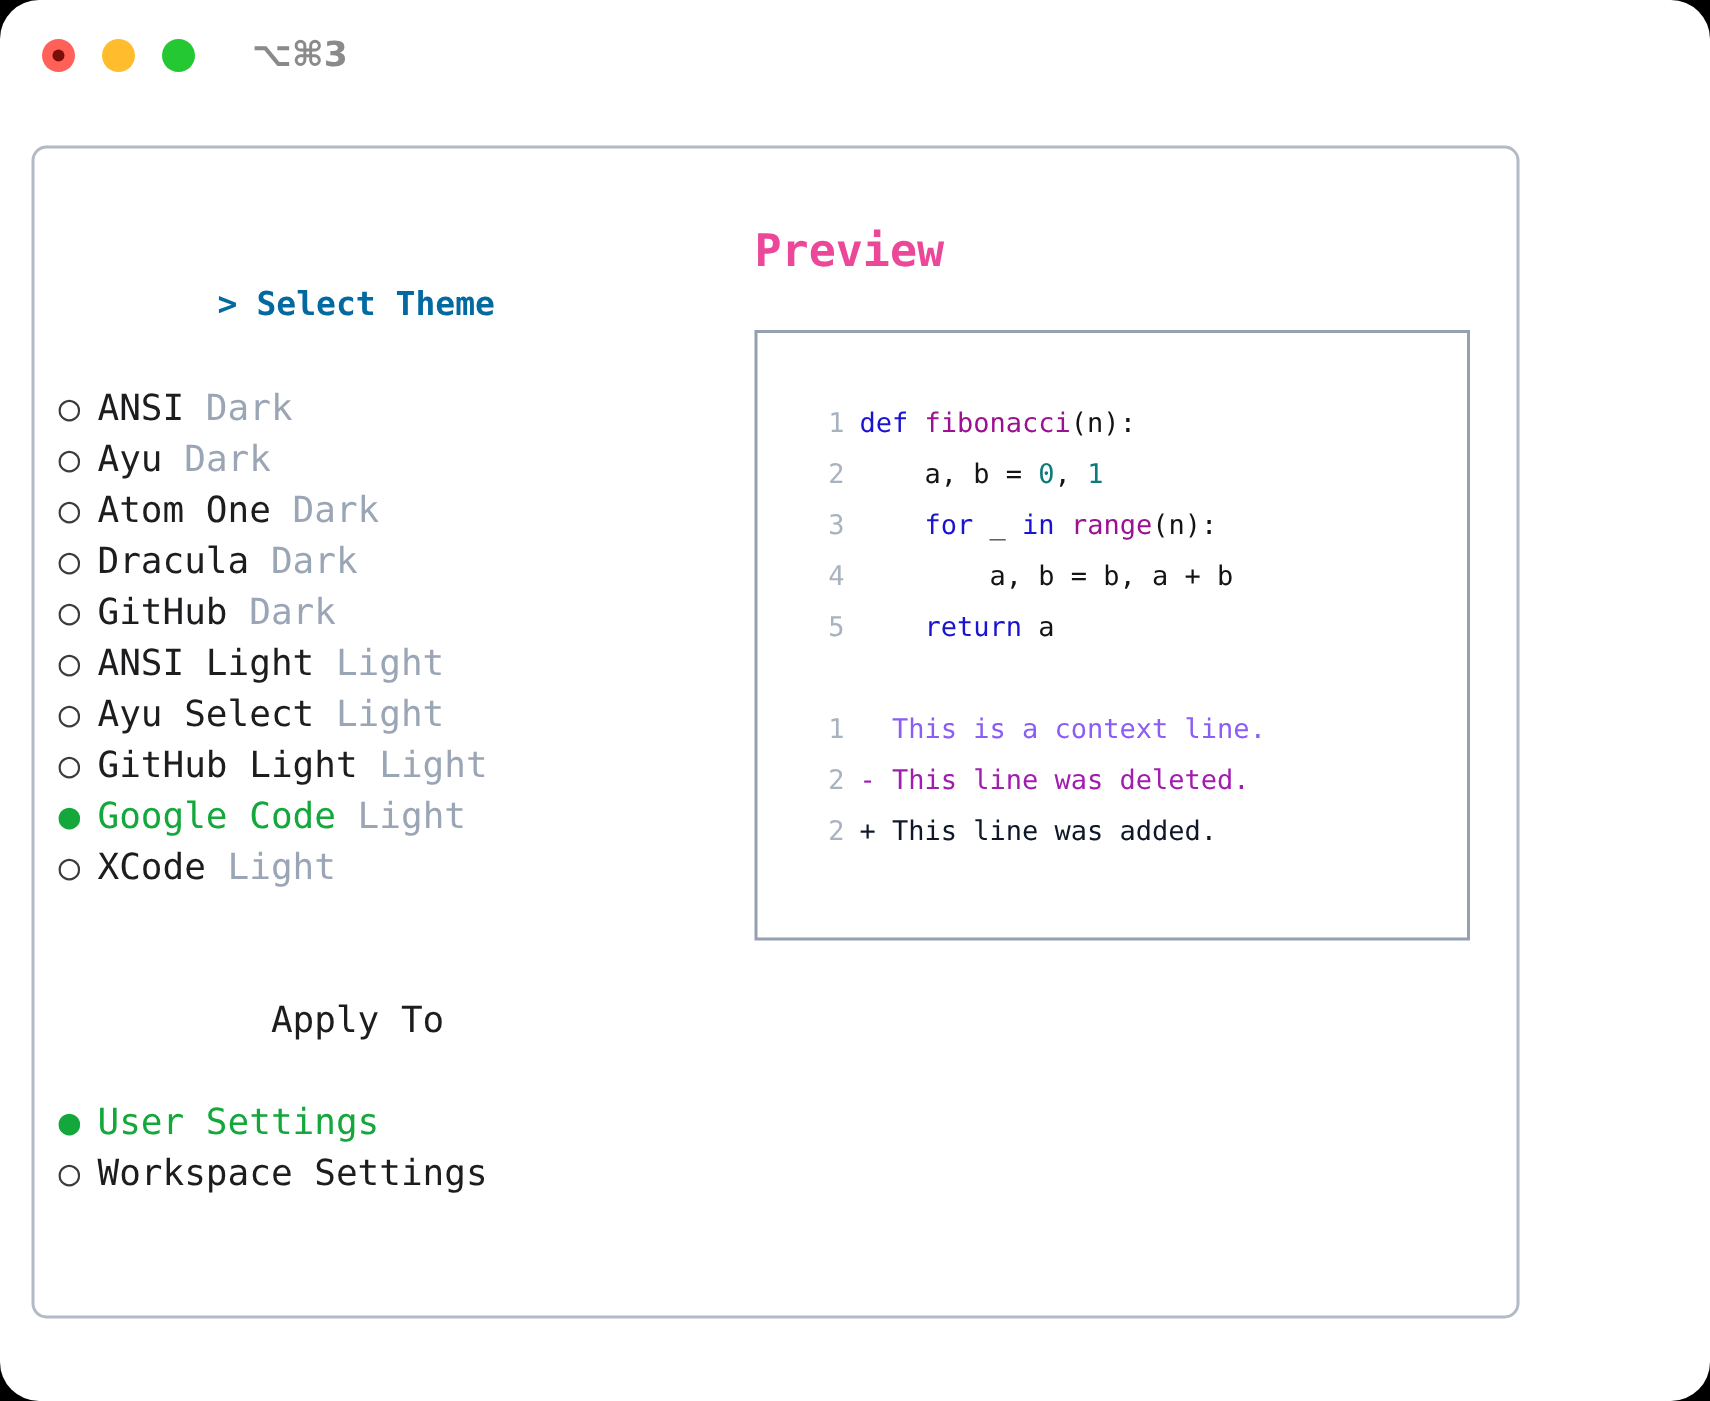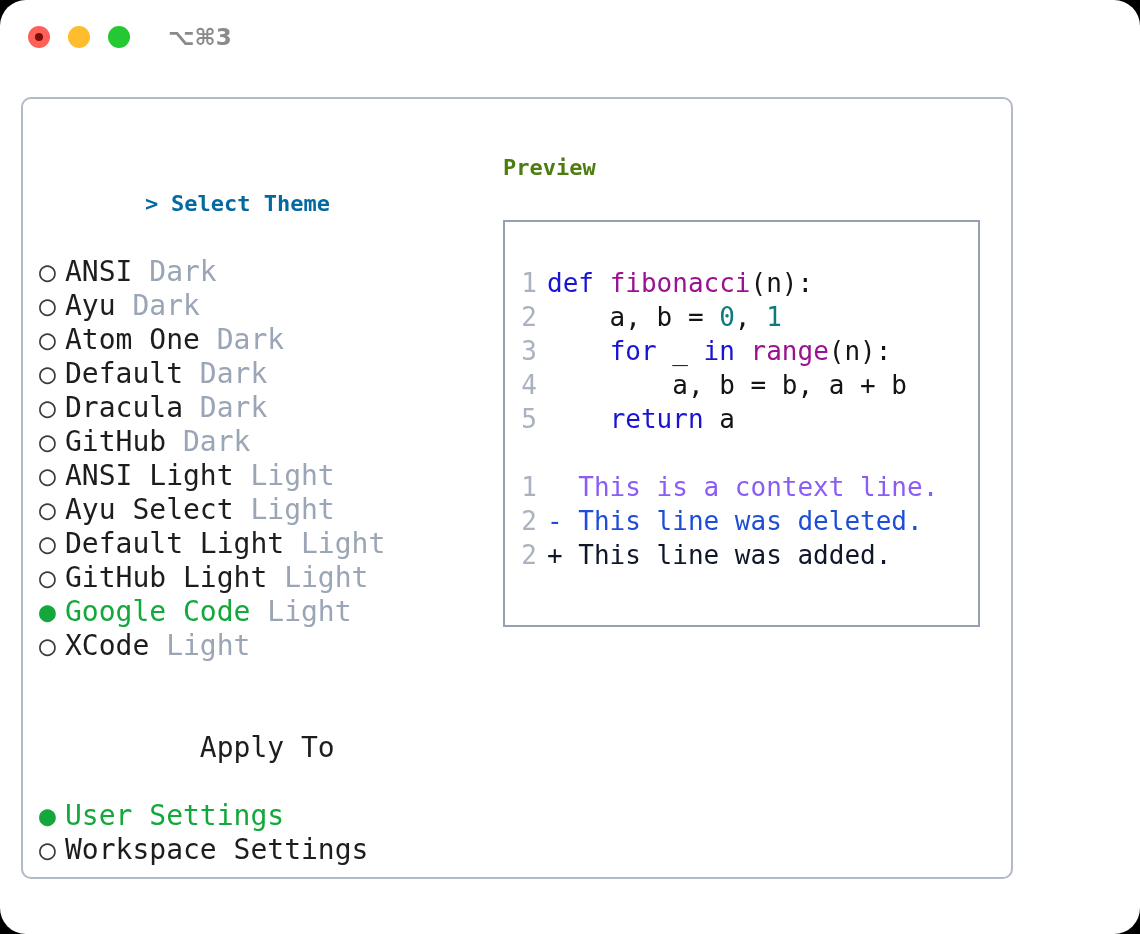--- a/index.html
+++ b/index.html
@@ -135,9 +135,9 @@
     width: 480px;
   }
   .preview-title {
-    font-size: 22px;
+    font-size: 30px;
     font-weight: 700;
-    color: #4d7c0f;
+    color: #ec4899;
     line-height: 30px;
     white-space: pre;
   }

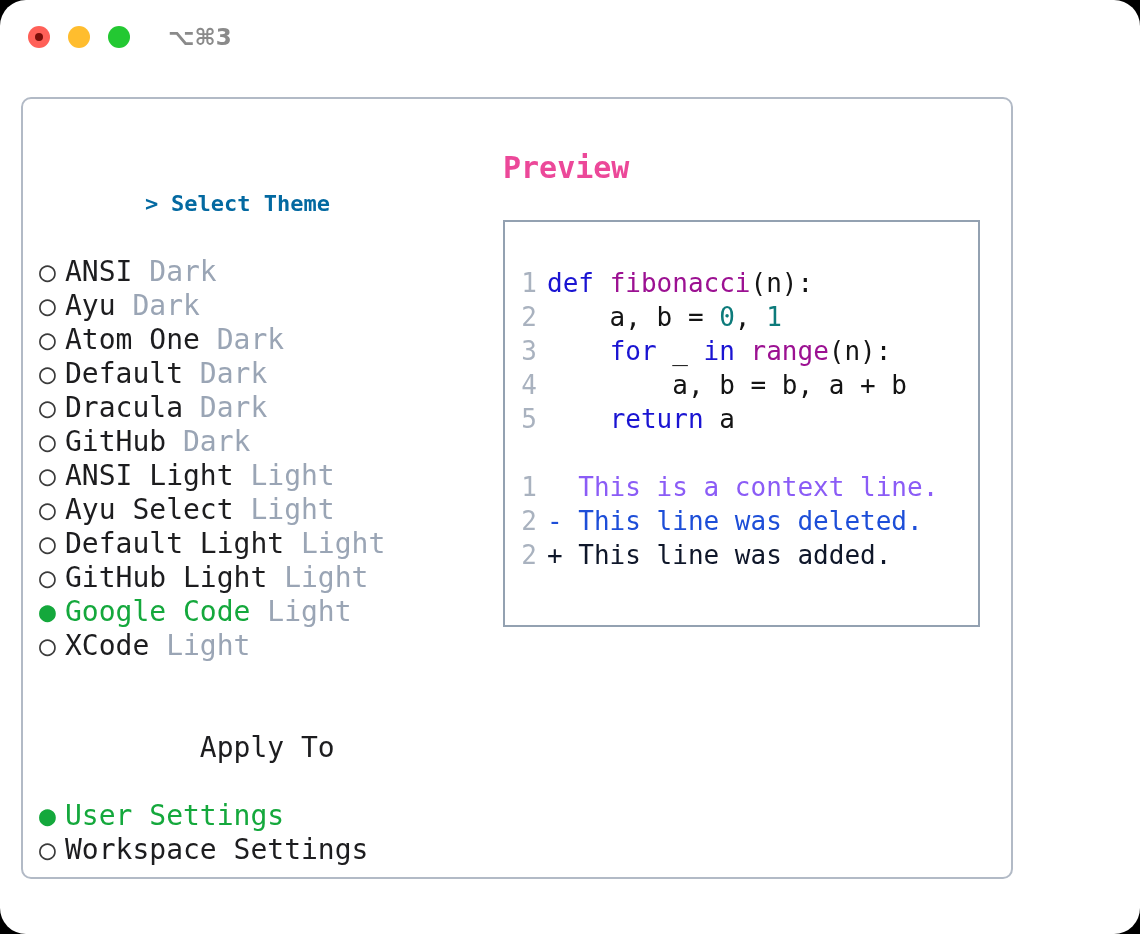--- a/index.html
+++ b/index.html
@@ -92,7 +92,7 @@
   }
 
   .row {
-    font-size: 28px;
+    font-size: 24px;
     line-height: 34px;
     white-space: pre;
     color: #1d1d1f;

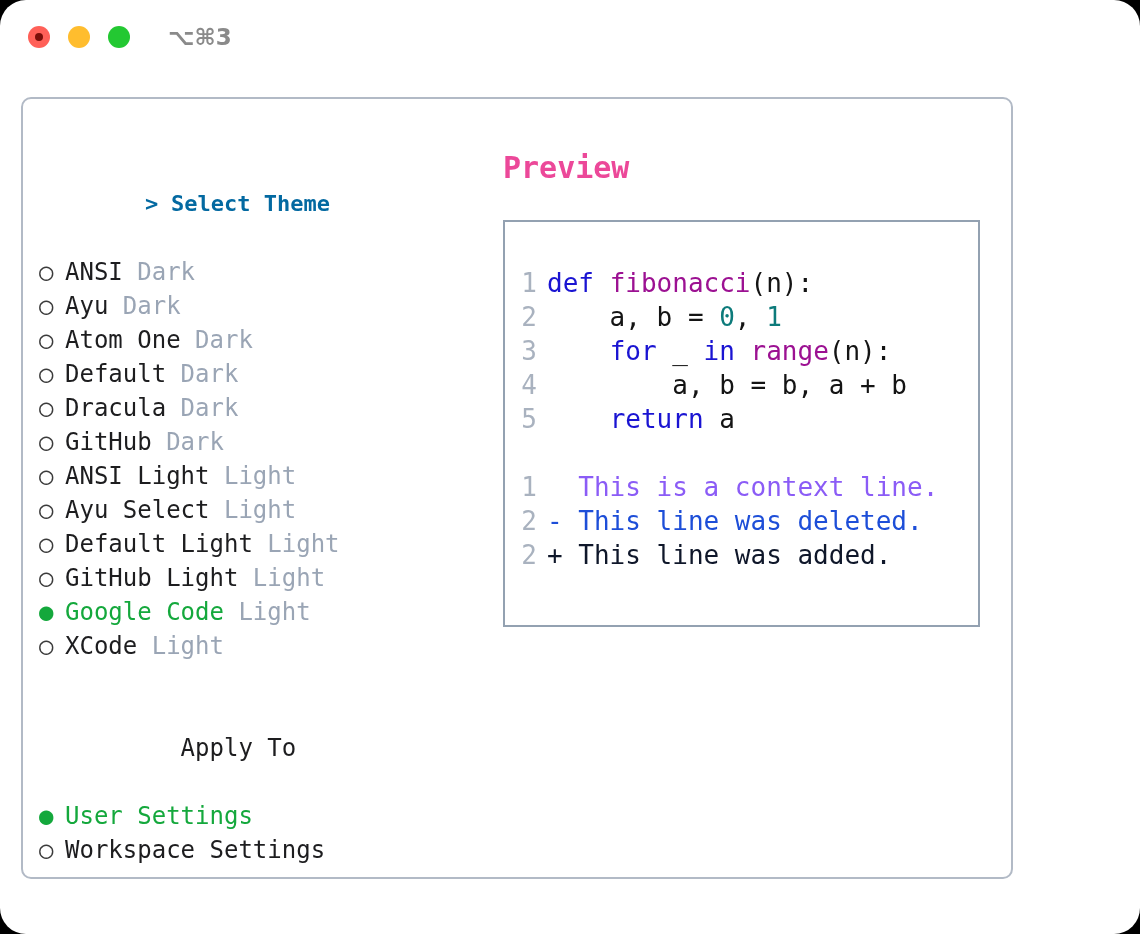--- a/index.html
+++ b/index.html
@@ -152,10 +152,10 @@
     overflow: hidden;
   }
   .code-line {
-    font-size: 26px;
+    font-size: 18px;
     line-height: 34px;
     white-space: pre;
-    padding-left: 8px;
+    padding-left: 34px;
   }
   .ln {
     display: inline-block;

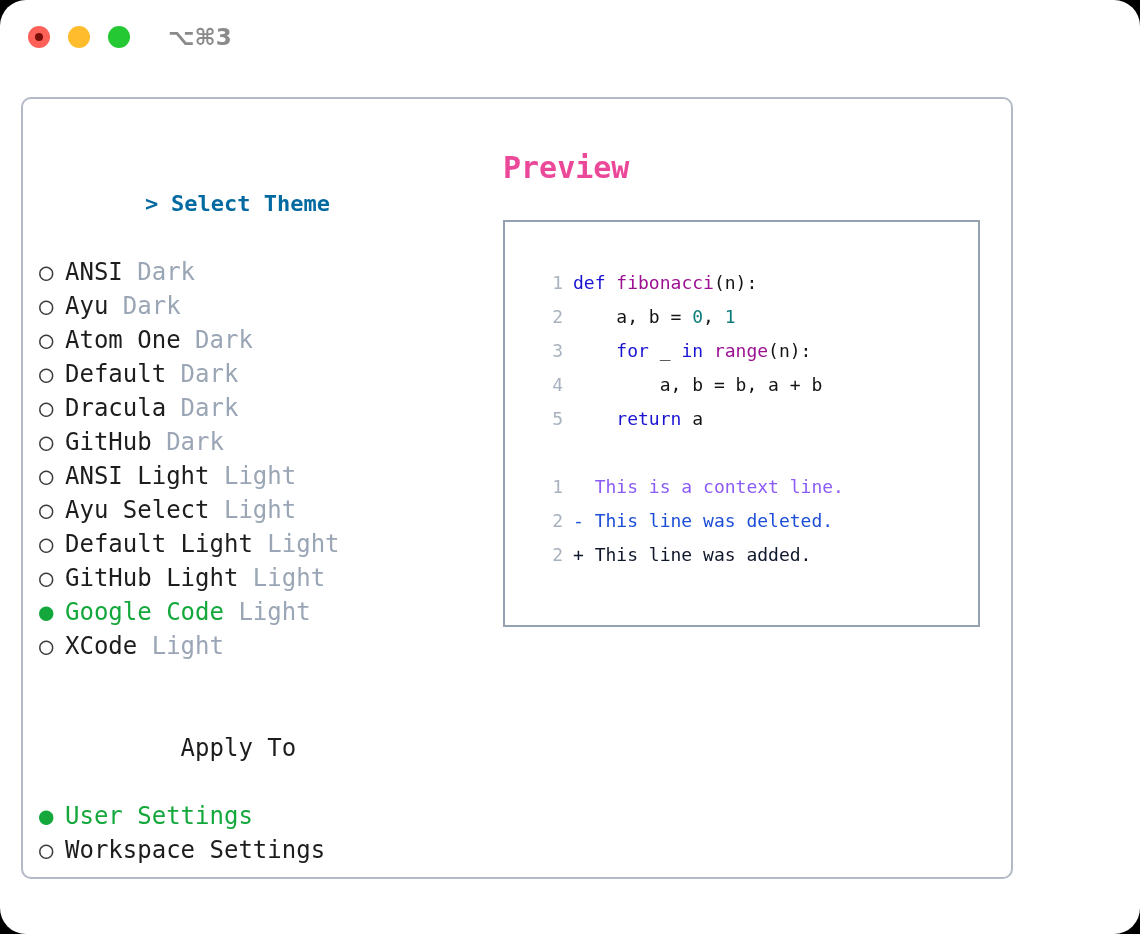--- a/index.html
+++ b/index.html
@@ -198,7 +198,6 @@
           <div class="row"><span class="marker unsel-dot">○</span><span class="name">ANSI</span><span class="variant"> Dark</span></div>
           <div class="row"><span class="marker unsel-dot">○</span><span class="name">Ayu</span><span class="variant"> Dark</span></div>
           <div class="row"><span class="marker unsel-dot">○</span><span class="name">Atom One</span><span class="variant"> Dark</span></div>
-          <div class="row"><span class="marker unsel-dot">○</span><span class="name">Default</span><span class="variant"> Dark</span></div>
           <div class="row"><span class="marker unsel-dot">○</span><span class="name">Dracula</span><span class="variant"> Dark</span></div>
           <div class="row"><span class="marker unsel-dot">○</span><span class="name">GitHub</span><span class="variant"> Dark</span></div>
           <div class="row"><span class="marker unsel-dot">○</span><span class="name">ANSI Light</span><span class="variant"> Light</span></div>

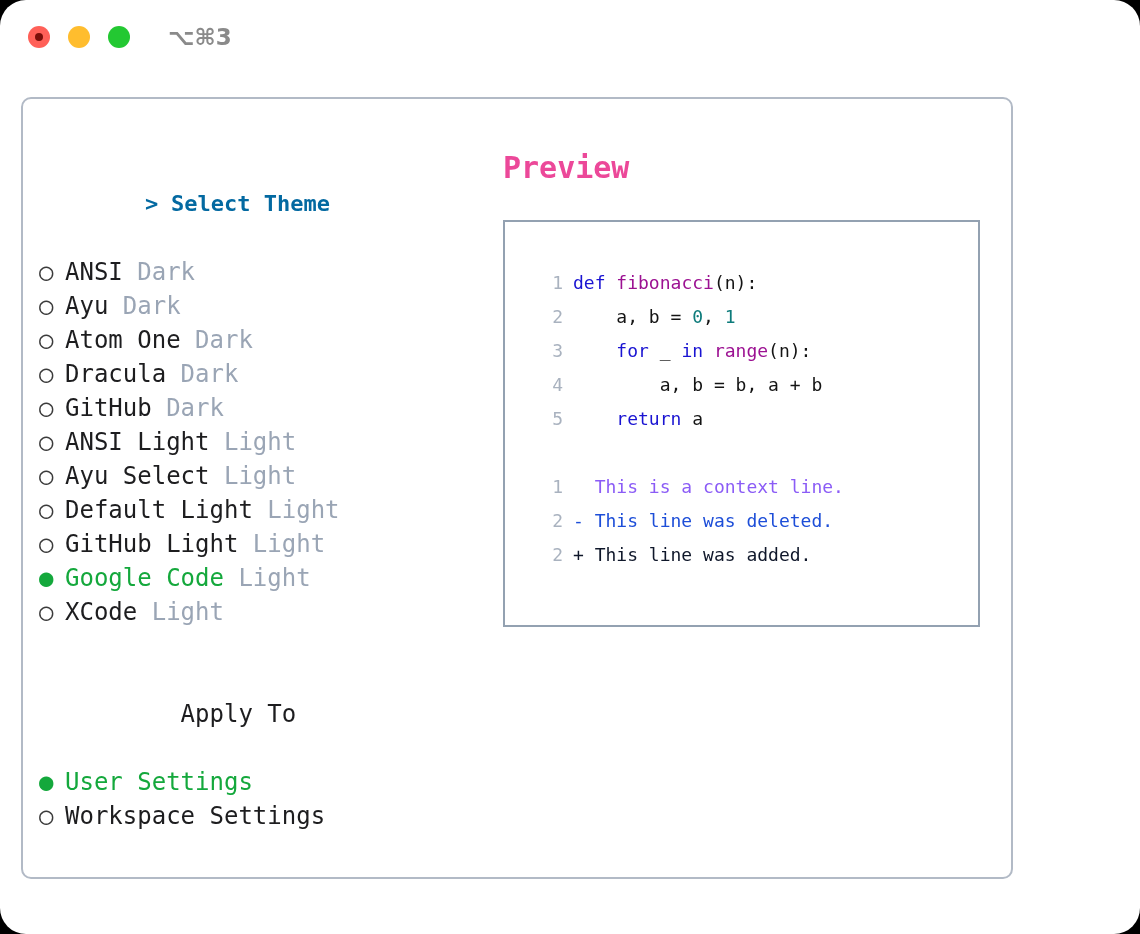--- a/index.html
+++ b/index.html
@@ -202,7 +202,6 @@
           <div class="row"><span class="marker unsel-dot">○</span><span class="name">GitHub</span><span class="variant"> Dark</span></div>
           <div class="row"><span class="marker unsel-dot">○</span><span class="name">ANSI Light</span><span class="variant"> Light</span></div>
           <div class="row"><span class="marker unsel-dot">○</span><span class="name">Ayu Select</span><span class="variant"> Light</span></div>
-          <div class="row"><span class="marker unsel-dot">○</span><span class="name">Default Light</span><span class="variant"> Light</span></div>
           <div class="row"><span class="marker unsel-dot">○</span><span class="name">GitHub Light</span><span class="variant"> Light</span></div>
           <div class="row"><span class="marker sel-dot">●</span><span class="name selected">Google Code</span><span class="variant"> Light</span></div>
           <div class="row"><span class="marker unsel-dot">○</span><span class="name">XCode</span><span class="variant"> Light</span></div>

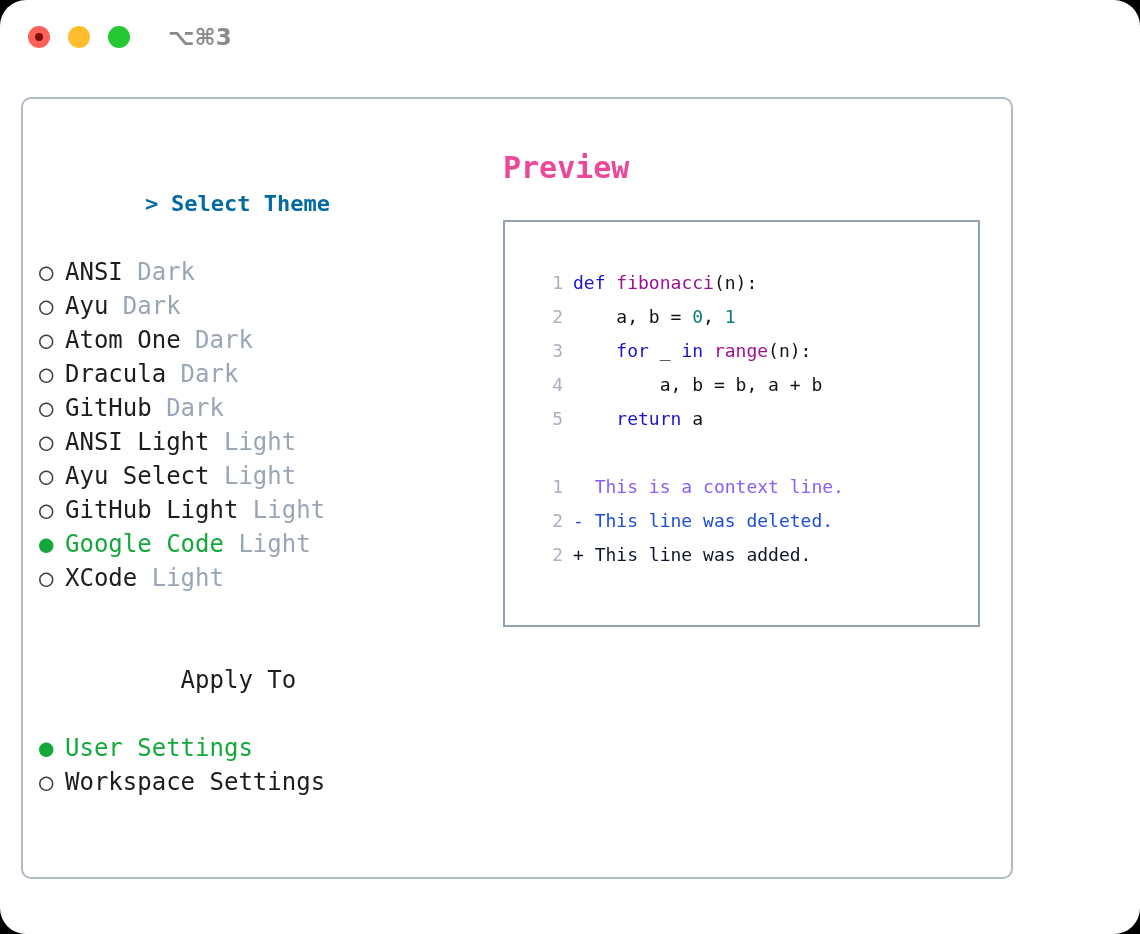--- a/index.html
+++ b/index.html
@@ -169,7 +169,7 @@
   .tok-num  { color: #0d7b7b; }
   .tok-plain{ color: #141414; }
   .tok-ctx  { color: #8b5cf6; }
-  .tok-del  { color: #1d4ed8; }
+  .tok-del  { color: #a21caf; }
   .tok-add  { color: #0f172a; }
   .blank-line { height: 34px; }
 </style>

